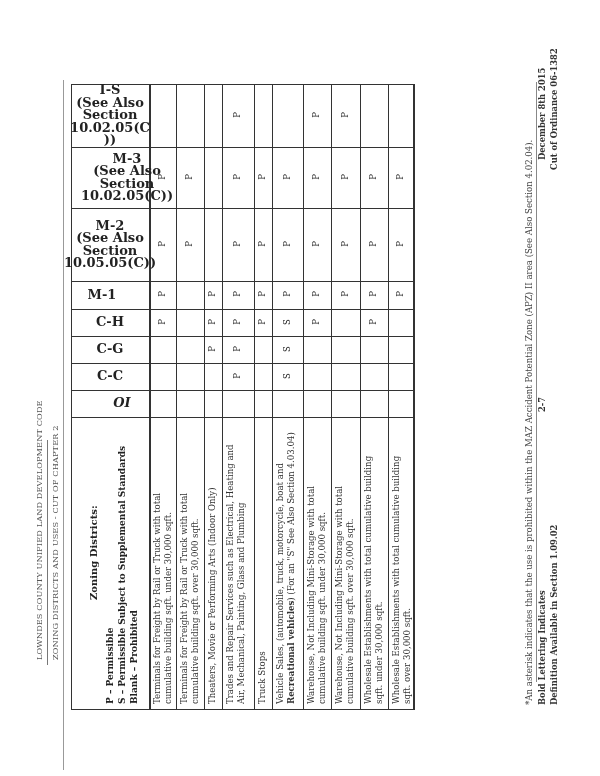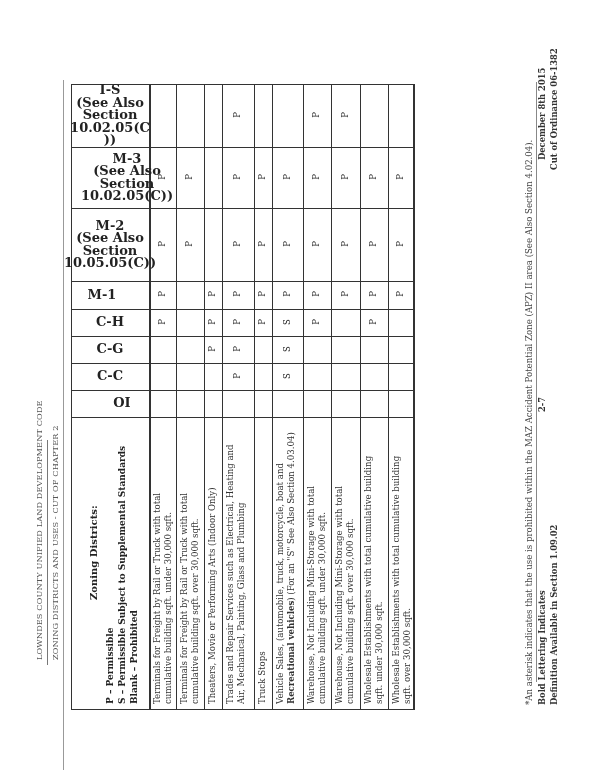--- a/index.html
+++ b/index.html
@@ -56,7 +56,7 @@
     <div class="hdr-cell" style="left: 71px; top: 309px; width: 78px; height: 27px; white-space: pre-line;">C-H</div>
     <div class="hdr-cell" style="left: 71px; top: 336px; width: 78px; height: 27px; white-space: pre-line;">C-G</div>
     <div class="hdr-cell" style="left: 71px; top: 363px; width: 78px; height: 27px; white-space: pre-line;">C-C</div>
-    <div class="hdr-cell" style="left: 71px; top: 390px; width: 102px; height: 27px; white-space: pre-line;">OI</div>
+    <div class="hdr-cell" style="left: 71px; top: 390px; width: 102px; height: 27px; white-space: pre-line; font-style: italic;">OI</div>
   </div>
 
 <div class="rot title-zd" style="left:88px; top:600px;">Zoning Districts:</div>

